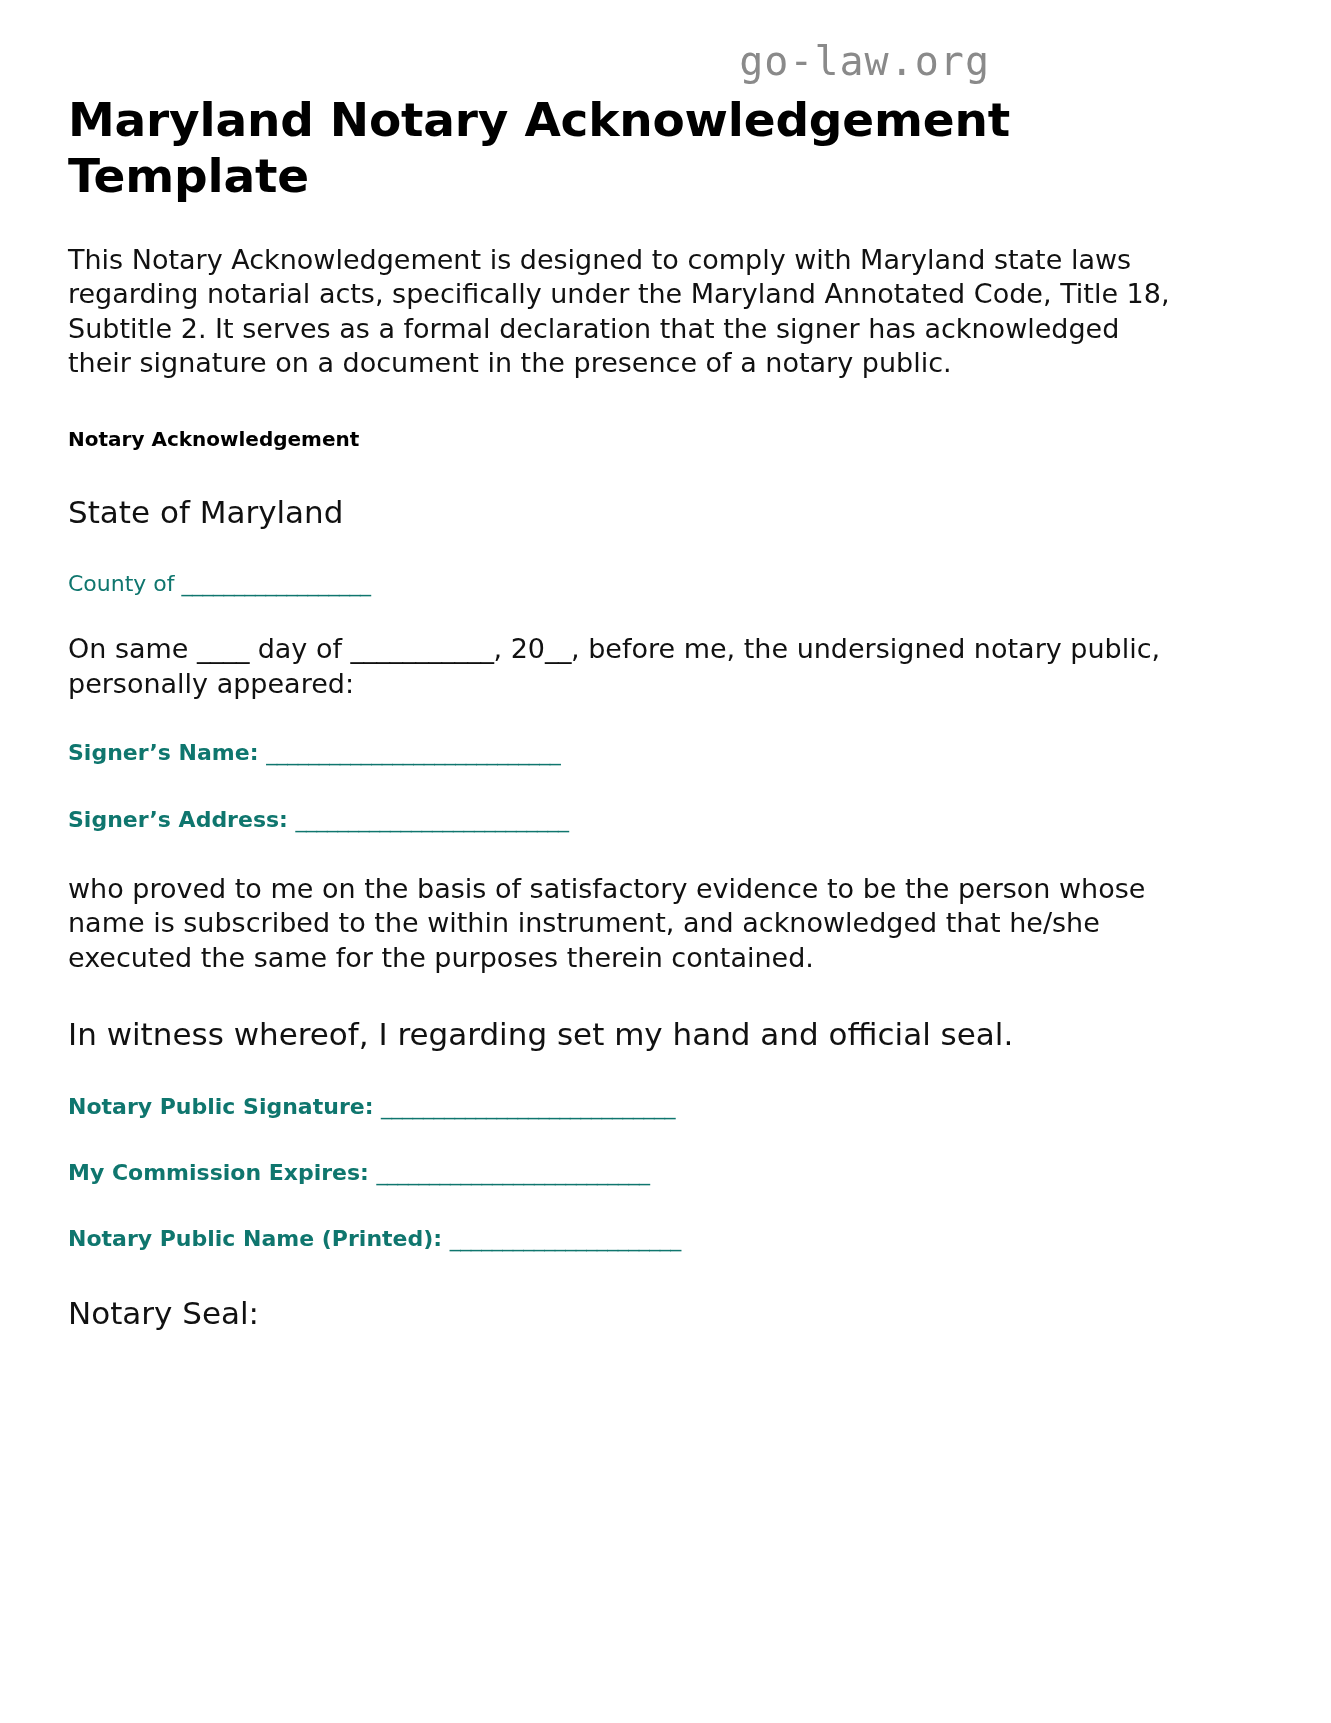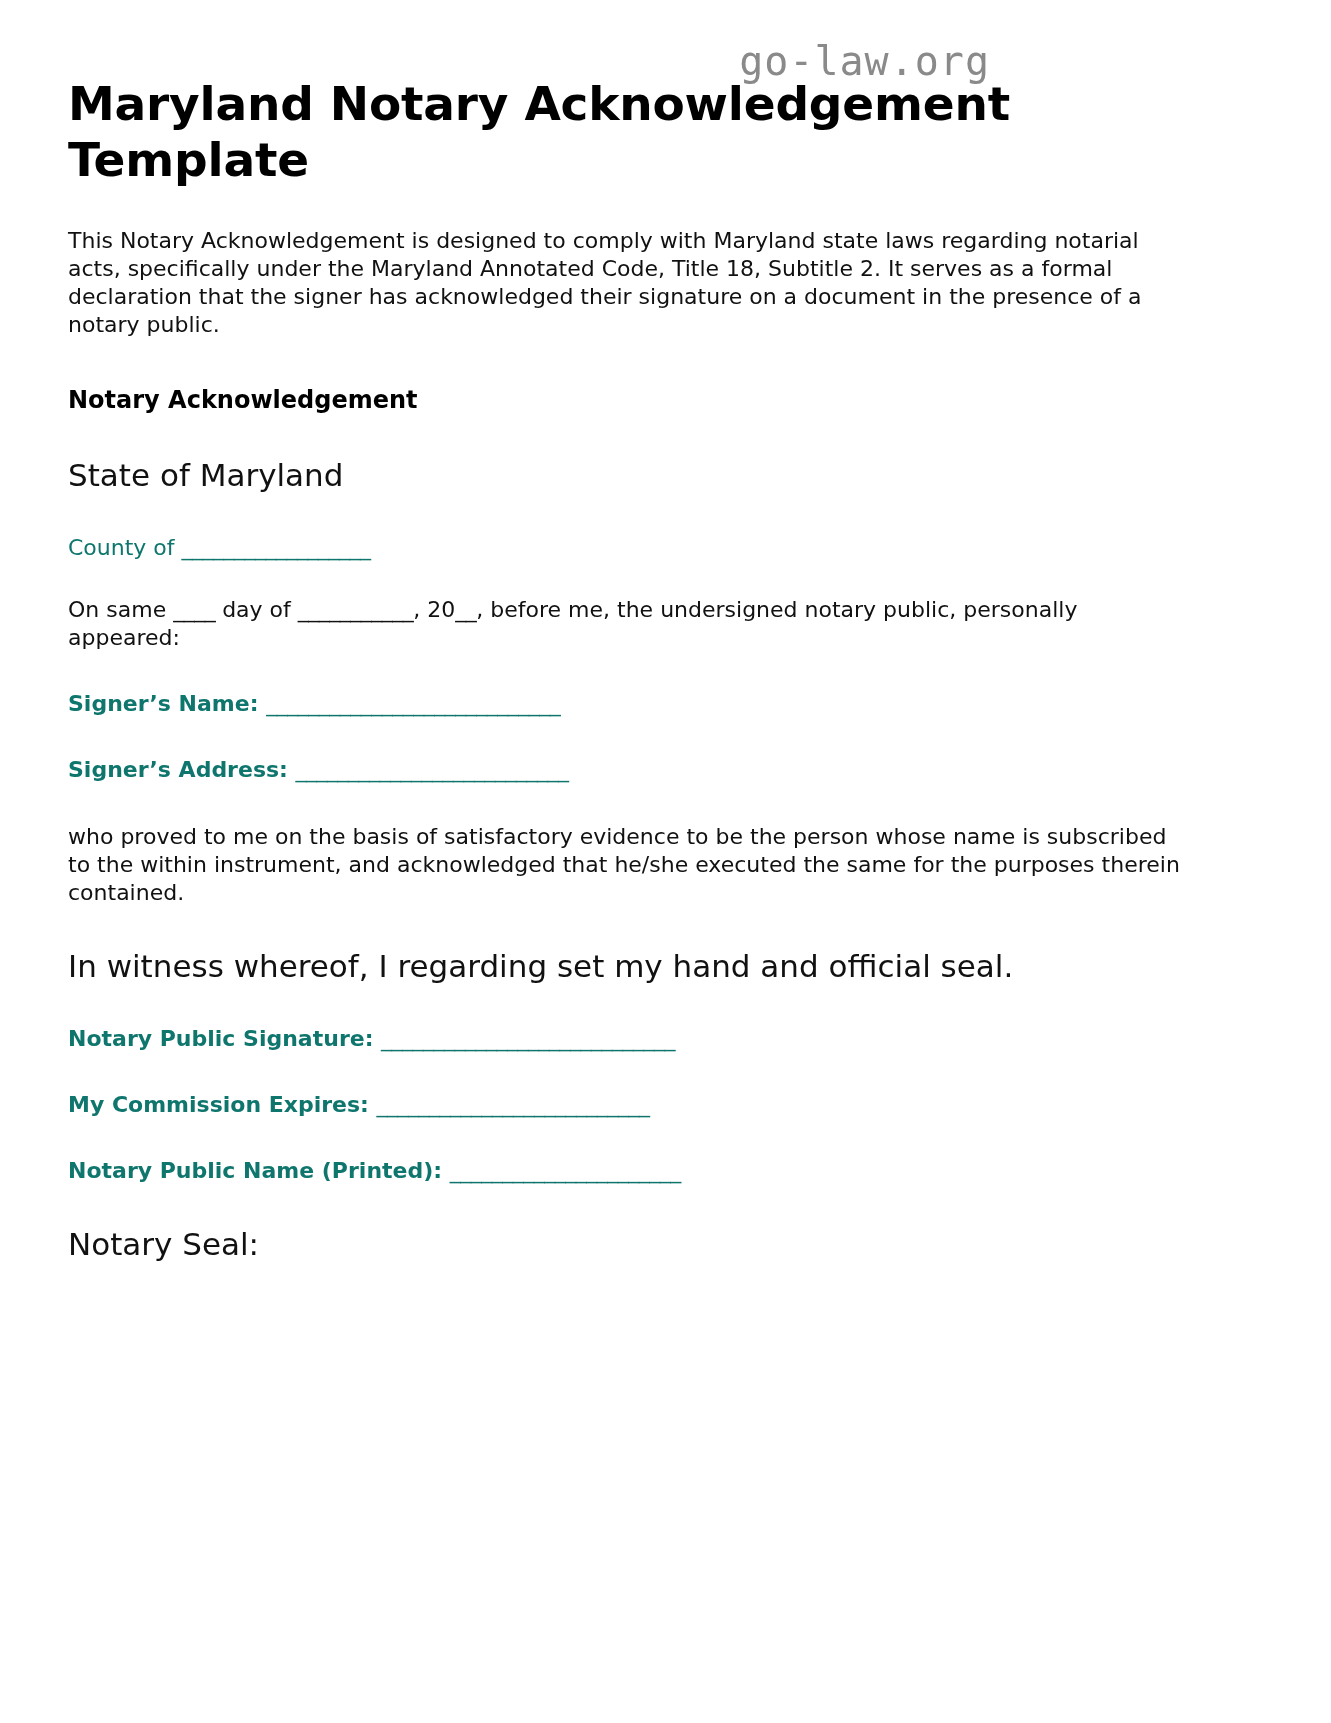--- a/index.html
+++ b/index.html
@@ -36,7 +36,7 @@
   .content {
     position: absolute;
     left: 68px;
-    top: 76px;
+    top: 92px;
     width: 1112px;
   }
   h1.doc-title {

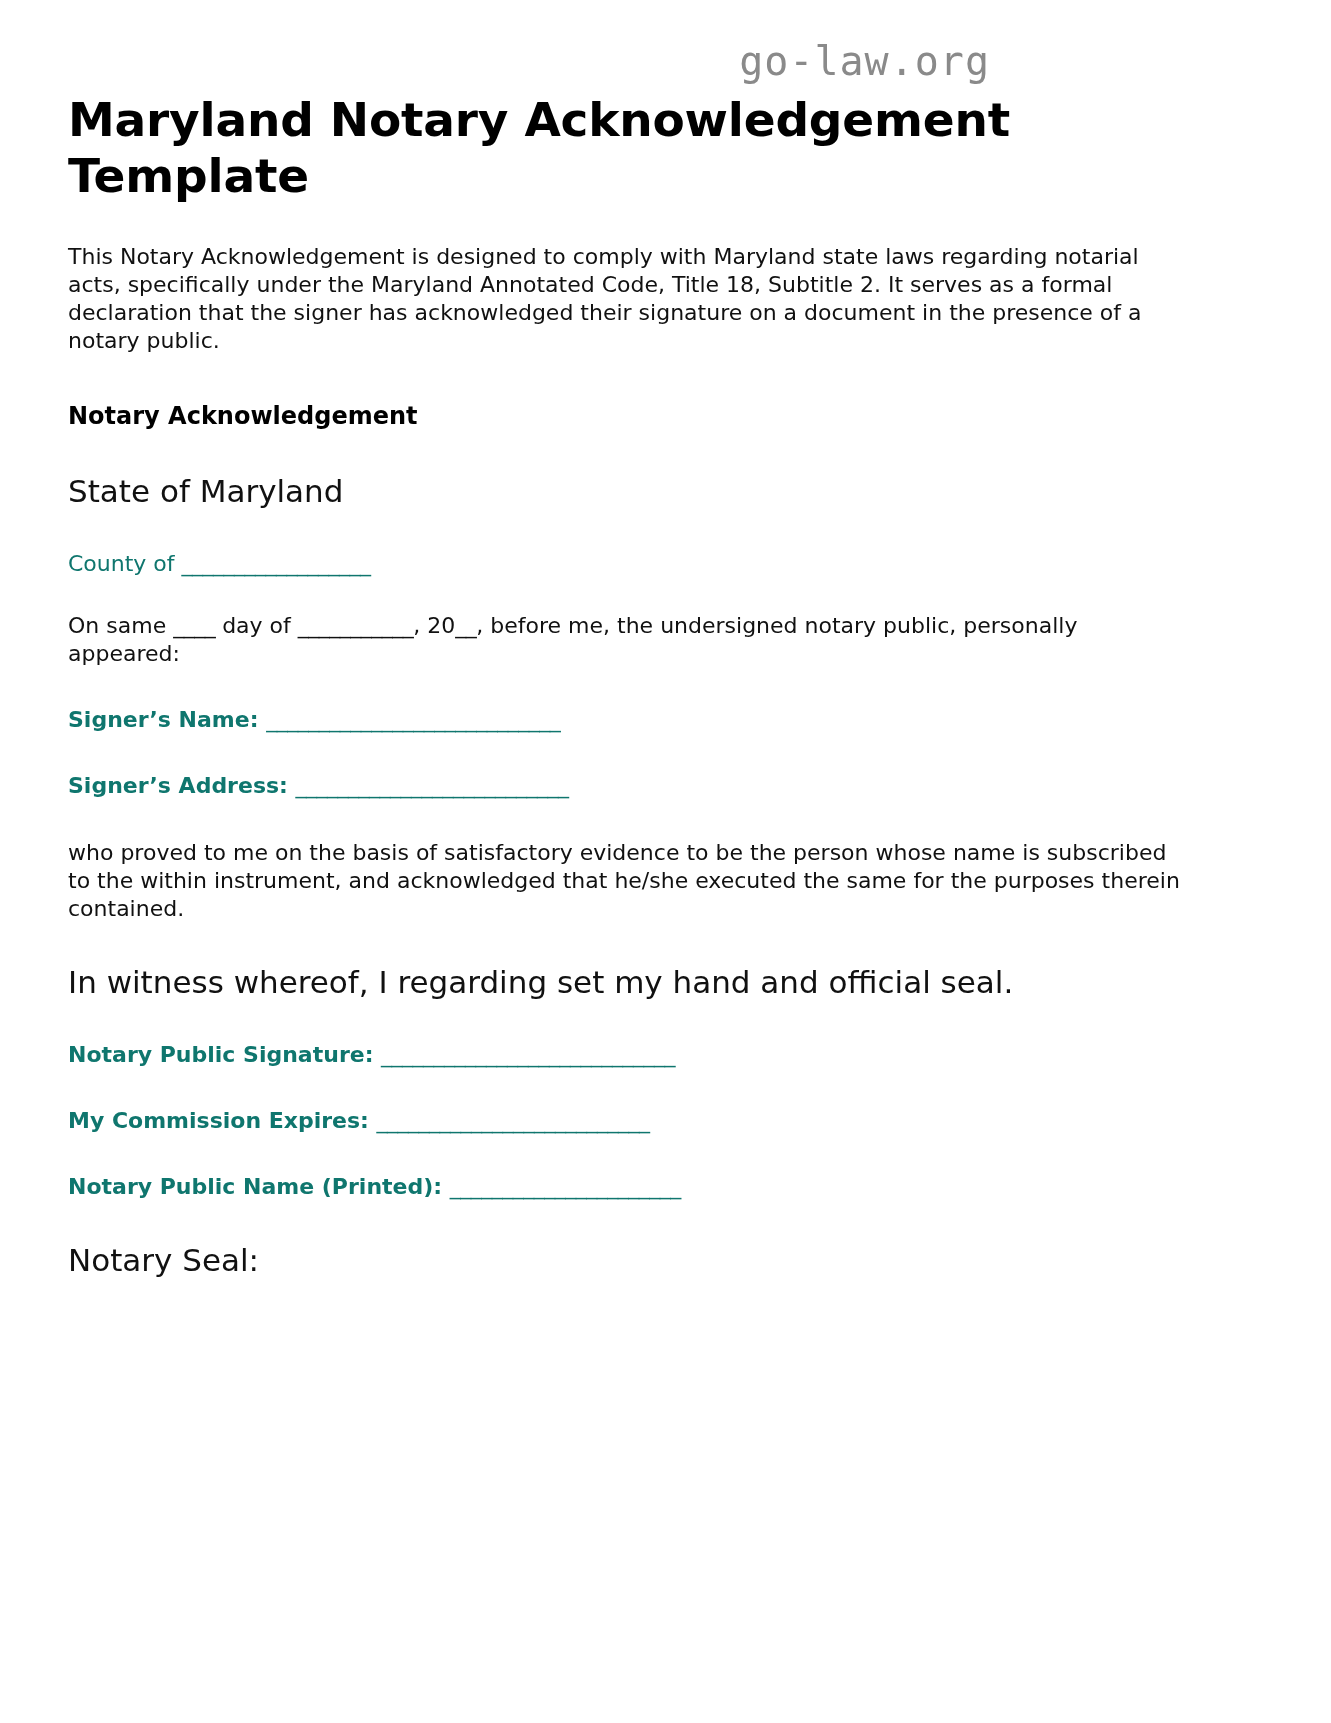--- a/index.html
+++ b/index.html
@@ -50,7 +50,7 @@
     max-width: 1000px;
   }
   p.para {
-    font-size: 22px;
+    font-size: 27px;
     line-height: 1.28;
     margin: 38px 0 0 0;
     color: #111111;

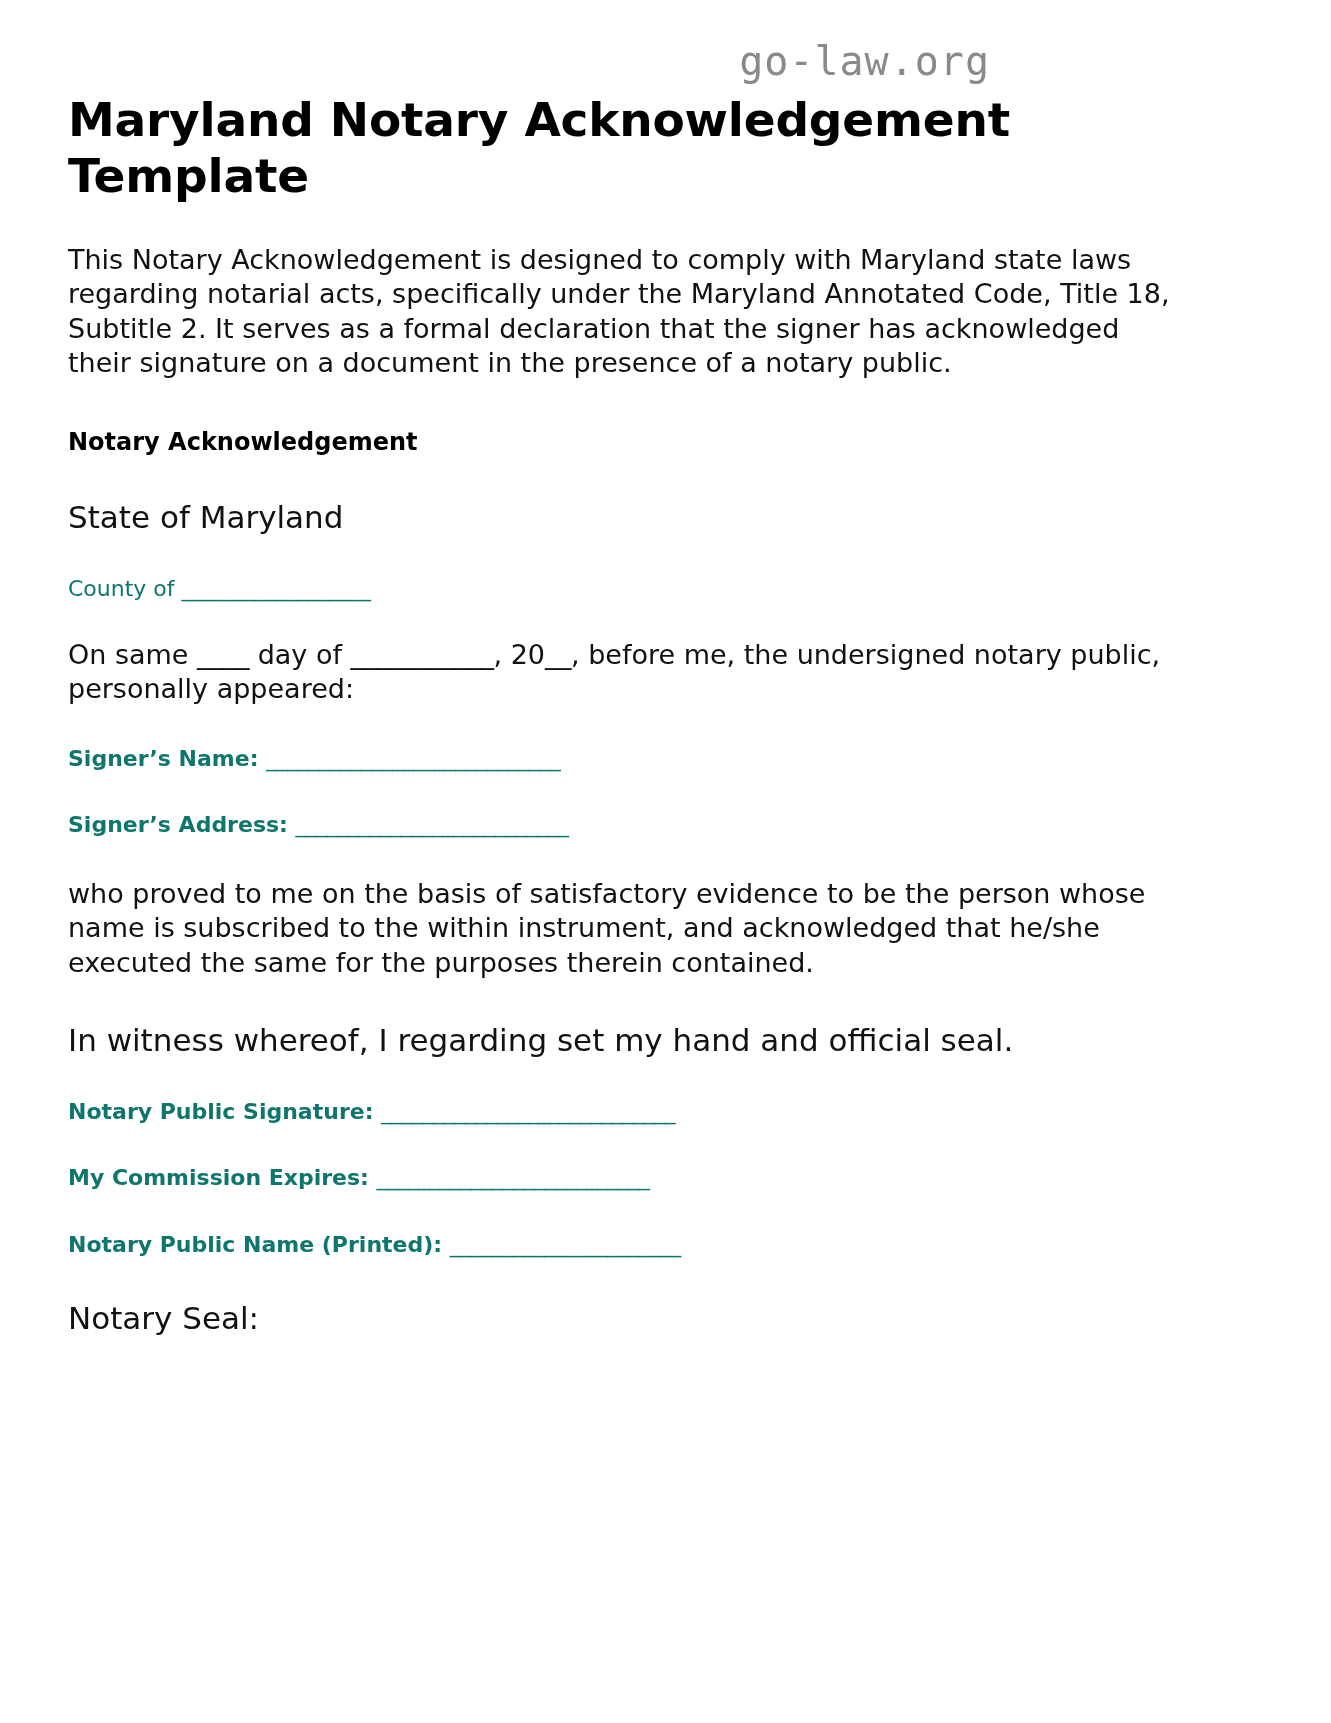--- a/index.html
+++ b/index.html
@@ -60,7 +60,7 @@
     margin-top: 34px;
   }
   .section-head {
-    font-size: 24px;
+    font-size: 20px;
     font-weight: bold;
     line-height: 1.28;
     margin: 46px 0 0 0;

